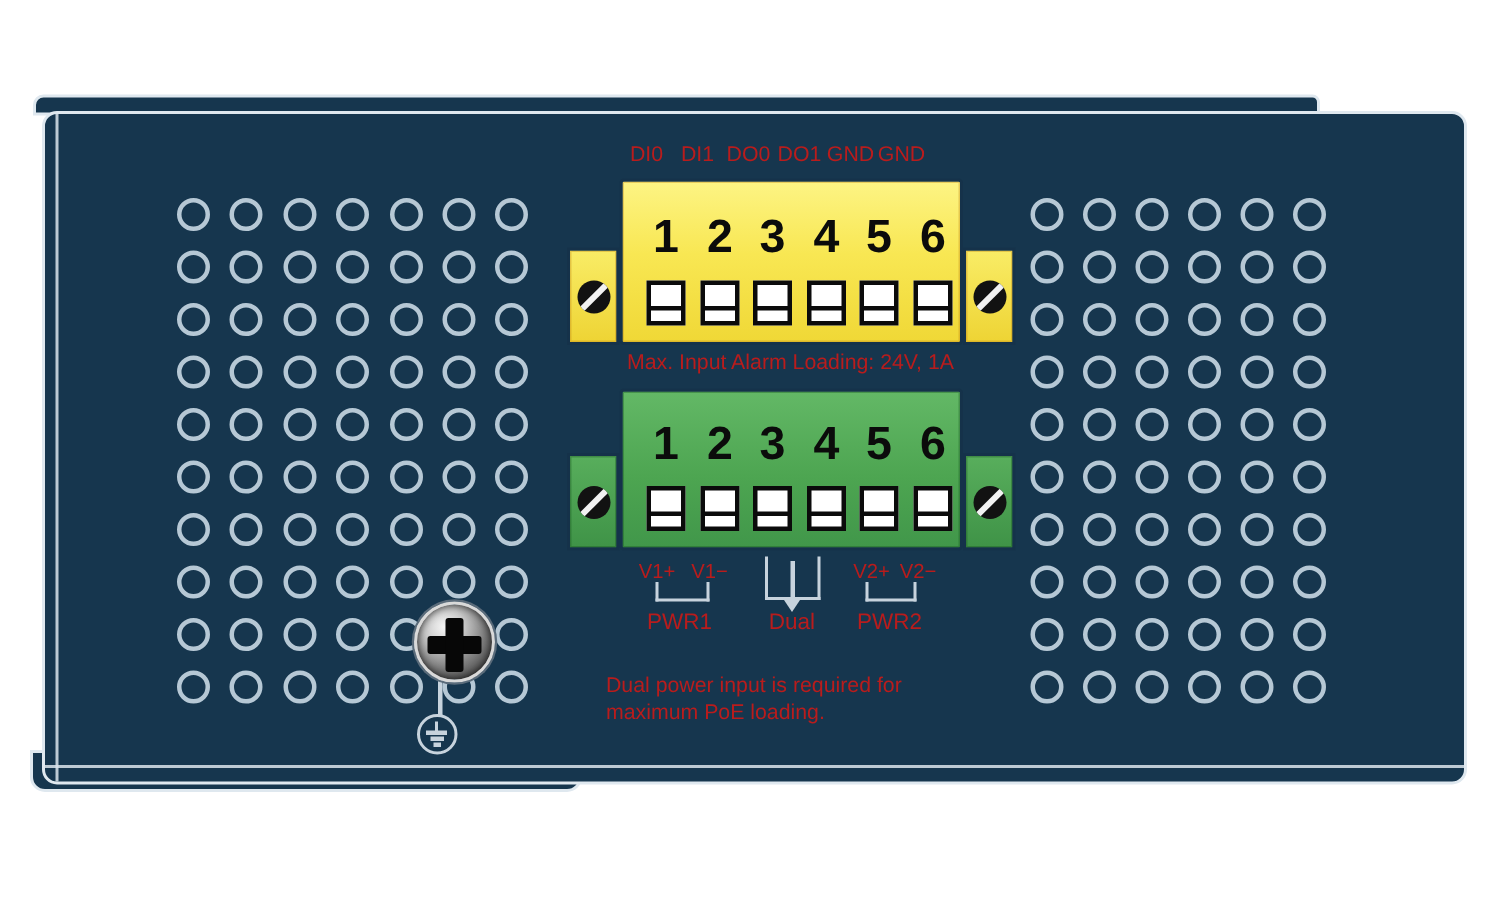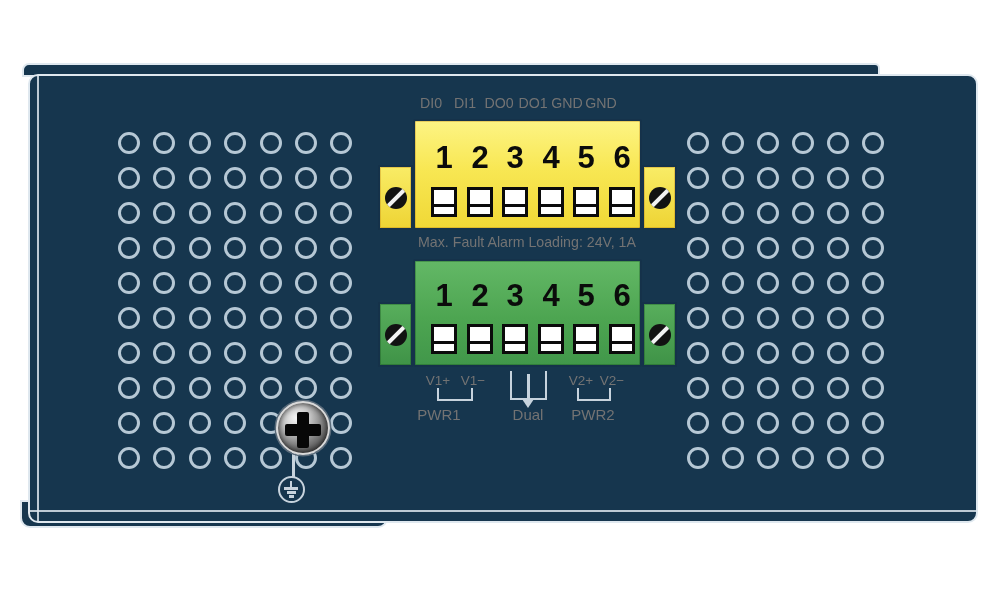--- a/index.html
+++ b/index.html
@@ -49,7 +49,7 @@
   .term::after { content:''; position:absolute; left:-1px; right:-1px; top:14px; height:3px; background:#0b0b0b; }
 
   
-  .lbl { position:absolute; color:#737373; z-index:5; }
+  .lbl { position:absolute; color:#b91c1c; z-index:5; }
   .fn-row { left:414px; top:95px; width:204px; height:18px; display:flex; font-size:14.2px; }
   .fn-row span { flex:1; text-align:center; }
   .caption { left:377px; top:234px; width:300px; text-align:center; font-size:14.2px; }

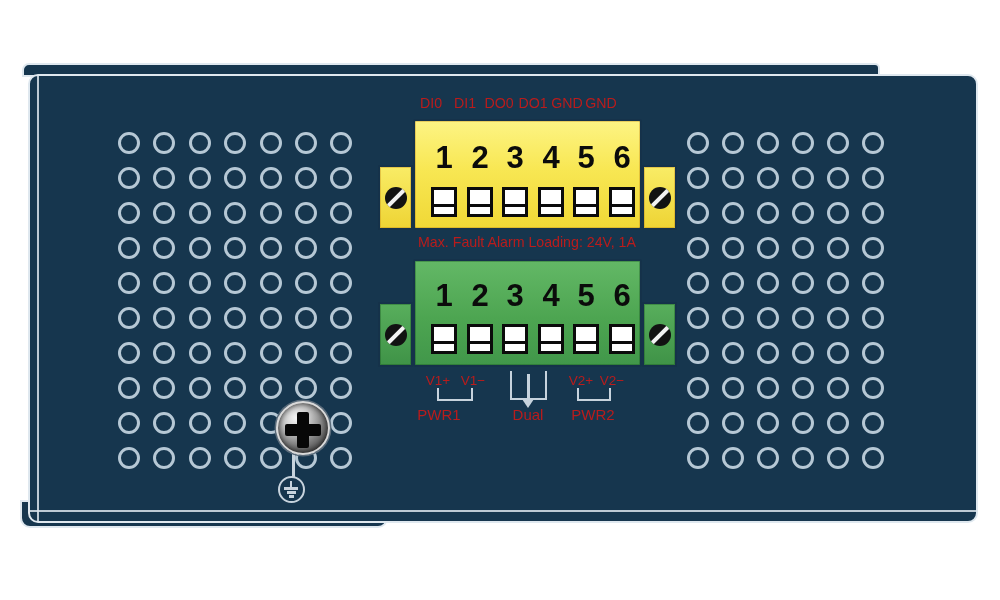--- a/index.html
+++ b/index.html
@@ -273,7 +273,7 @@
       </div>
   </div>
 
-  <div class="lbl caption">Max. Fault Alarm Loading: 24V, 1A</div>
+  <div class="lbl caption">Max. Input Alarm Loading: 24V, 1A</div>
 
   <div class="wing green left">
     <div class="wing-screw"></div>

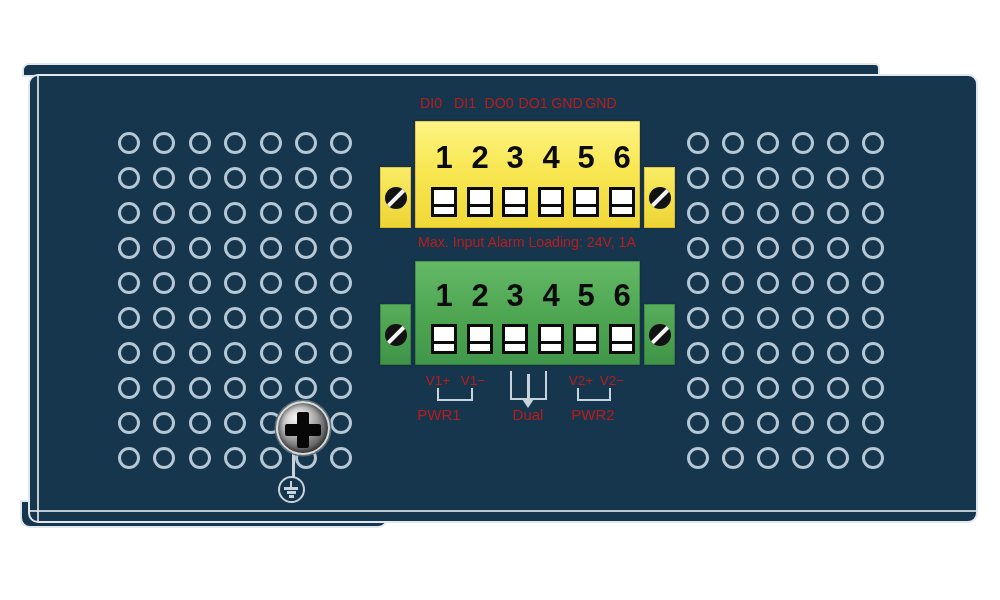--- a/index.html
+++ b/index.html
@@ -320,7 +320,7 @@
   <div class="arrow-shaft"></div>
   <div class="arrow-head"></div>
 
-  <div class="lbl grp-lbl" style="left:409px">PWR1</div>
+  <div class="lbl grp-lbl" style="left:423px">PWR1</div>
   <div class="lbl grp-lbl" style="left:498px">Dual</div>
   <div class="lbl grp-lbl" style="left:563px">PWR2</div>
 

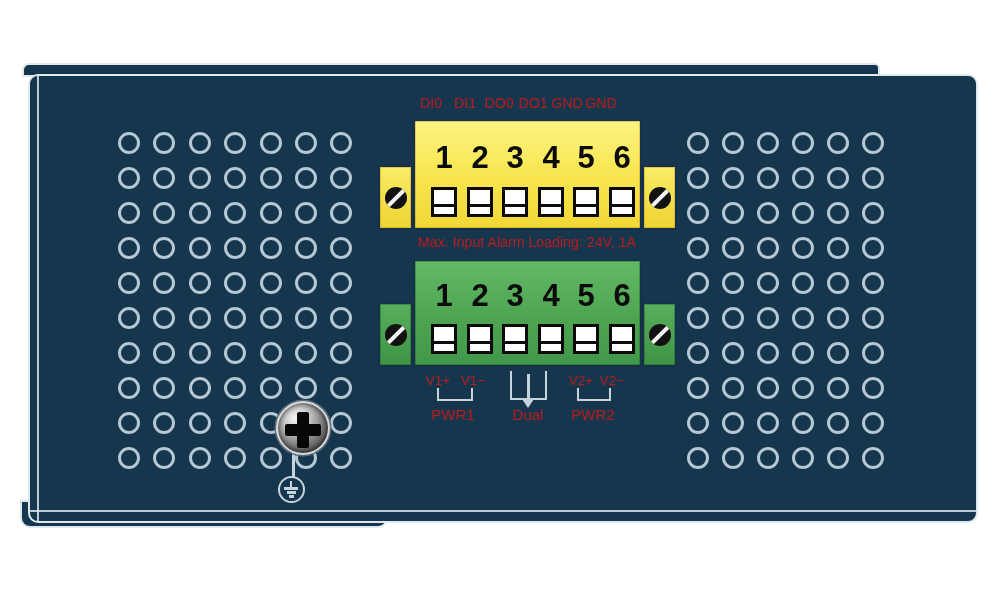--- a/index.html
+++ b/index.html
@@ -325,6 +325,7 @@
   <div class="lbl grp-lbl" style="left:563px">PWR2</div>
 
 
+  <div class="lbl note-line" style="top:449px">Dual power input is required for</div>
 
   <div class="gnd-wire"></div>
   <div class="gnd-screw">

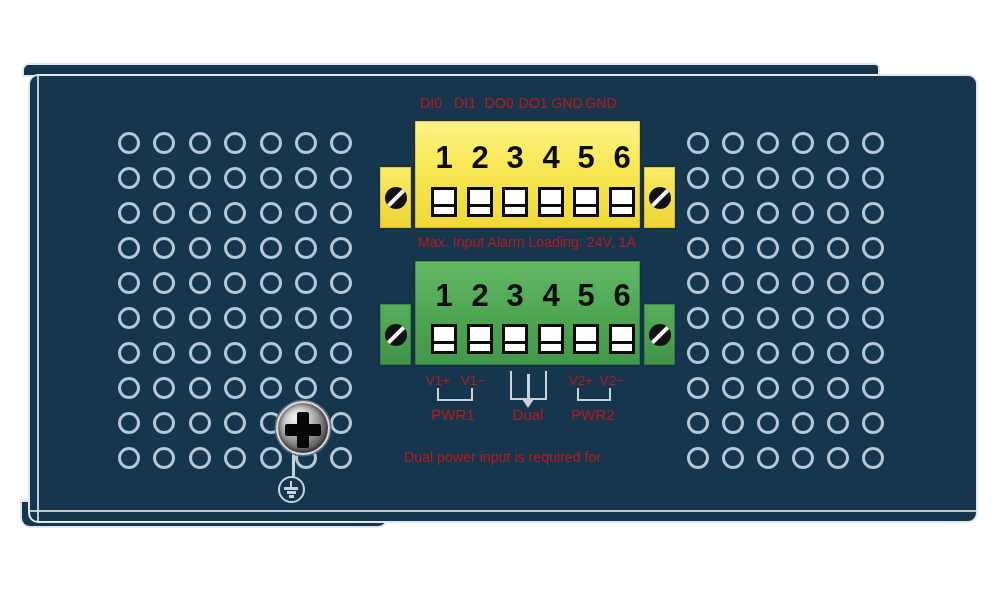--- a/index.html
+++ b/index.html
@@ -326,6 +326,7 @@
 
 
   <div class="lbl note-line" style="top:449px">Dual power input is required for</div>
+  <div class="lbl note-line" style="top:467px">maximum PoE loading.</div>
 
   <div class="gnd-wire"></div>
   <div class="gnd-screw">

